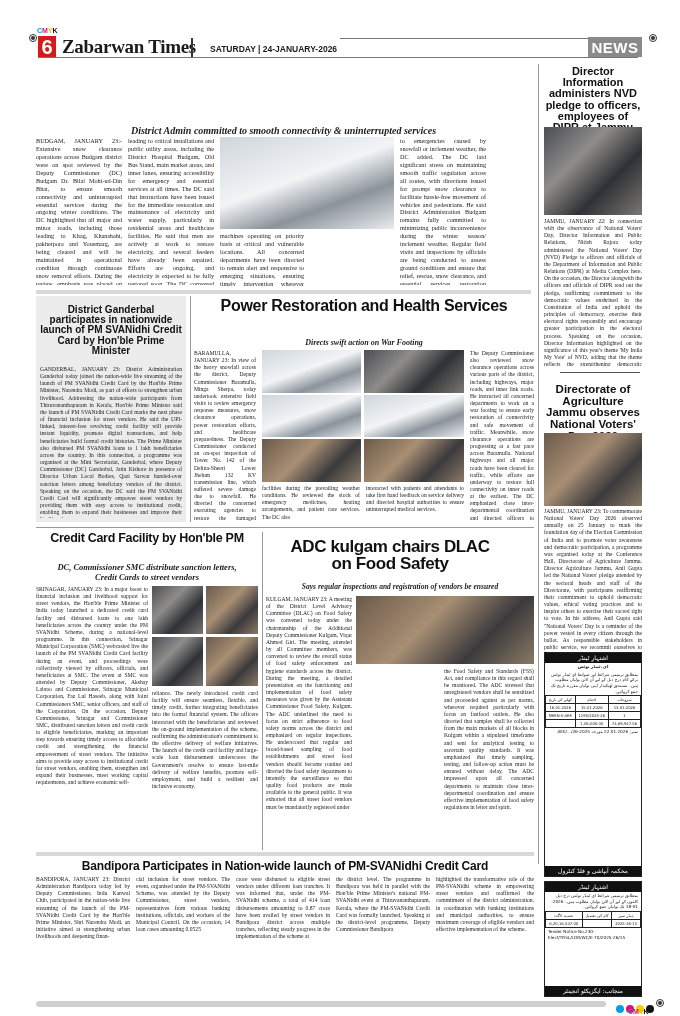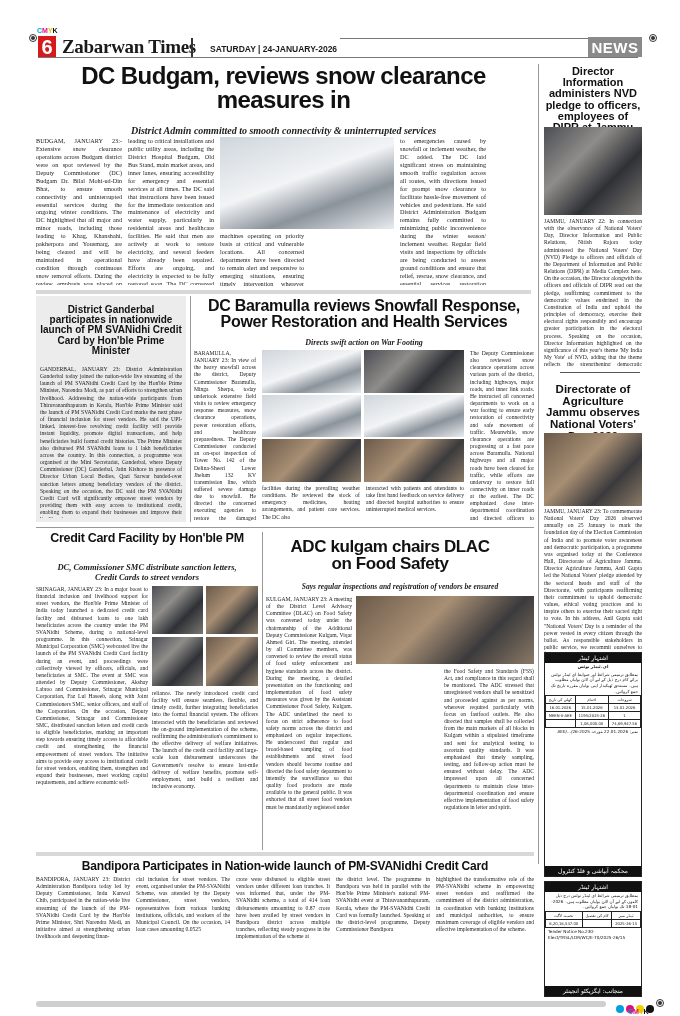--- a/index.html
+++ b/index.html
@@ -46,7 +46,6 @@
 <div class="abs reg" style="left:649px;top:34px"></div>
 
 <div class="abs hl" style="left:36px;top:64px;width:495px;font-size:24px;letter-spacing:-0.6px">
-  <div>DC Budgam, reviews snow clearance measures in</div>
 </div>
 <div class="abs sub" style="left:36px;top:125px;width:495px;font-size:10px">District Admin committed to smooth connectivity &amp; uninterrupted services</div>
 <div class="abs col" style="left:36px;top:137px;width:86px;height:148px">BUDGAM, JANUARY 23:-Extensive snow clearance operations across Budgam district were on spot reviewed by the Deputy Commissioner (DC) Budgam Dr. Bilal Mohi-ud-Din Bhat, to ensure smooth connectivity and uninterrupted essential services during the ongoing winter conditions. The DC highlighted that all major and minor roads, including those leading to Khag, Khanshahi, pakherpora and Yousmarg, are being cleared and will be maintained in operational condition through continuous snow removal efforts. During the review, emphasis was placed on prioritizing snow clearance to minimize inconvenience to the public. Special attention has been devoted to roads</div>

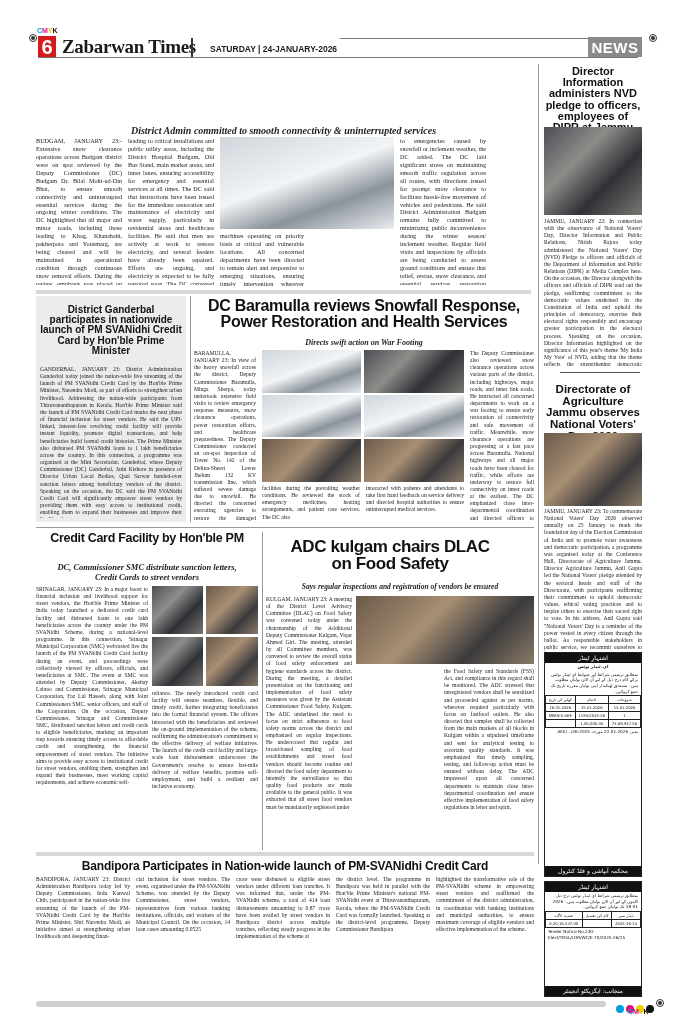--- a/index.html
+++ b/index.html
@@ -73,7 +73,6 @@
 <div class="abs rule" style="left:190px;top:296px;width:1px;height:226px"></div>
 
 <div class="abs hl" style="left:194px;top:298px;width:340px;font-size:16px;font-family:'Liberation Sans',sans-serif;letter-spacing:-0.3px">
-  <div>DC Baramulla reviews Snowfall Response,</div>
   <div>Power Restoration and Health Services</div>
 </div>
 <div class="abs sub" style="left:194px;top:338px;width:340px;font-size:8px">Directs swift action on War Footing</div>

